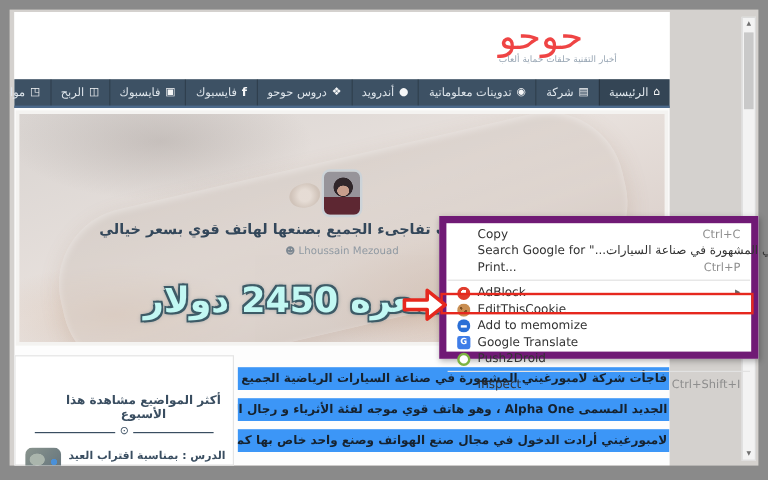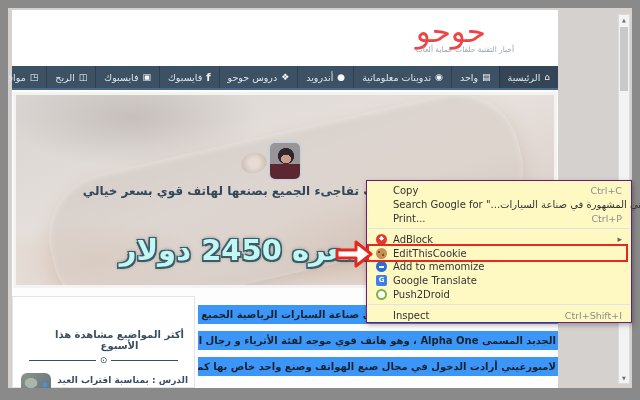--- a/index.html
+++ b/index.html
@@ -134,7 +134,7 @@
         </div>
         <div class="nav-item">
           <span class="nav-ico">▤</span>
-          <span>واحد</span>
+          <span>شركة</span>
         </div>
         <div class="nav-item">
           <span class="nav-ico">◉</span>

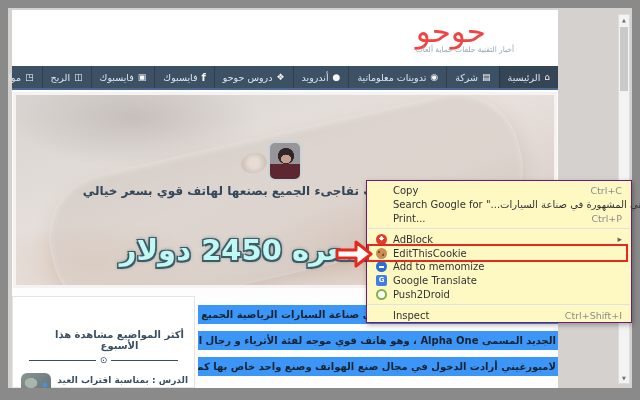--- a/index.html
+++ b/index.html
@@ -86,8 +86,8 @@
   .scroll-thumb{position:absolute;left:1px;top:12px;width:8px;height:64px;background:#c9c9c9;}
 
   
-  #context-menu{position:absolute;left:366px;top:180px;width:266px;height:143px;background:#fef9c3;
-    border:1px solid #701a75;box-shadow:1px 2px 5px rgba(0,0,0,.3);padding:3px 0 4px 0;z-index:20;}
+  #context-menu{position:absolute;left:366px;top:180px;width:266px;height:119px;background:#ffffff;
+    border:6px solid #701a75;box-shadow:1px 2px 5px rgba(0,0,0,.3);padding:3px 0 4px 0;z-index:20;}
   .mrow{height:13.8px;display:flex;align-items:center;padding:0 9px 0 9px;font-size:10px;color:#333;}
   .mrow .ico-slot{width:17px;flex:0 0 auto;display:flex;align-items:center;}
   .mrow .mlabel{flex:0 0 auto;}

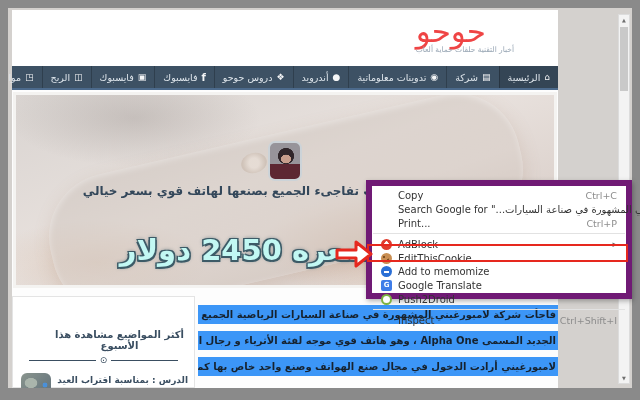--- a/index.html
+++ b/index.html
@@ -172,6 +172,10 @@
         <div class="phone-cam"></div>
         <div class="avatar"></div>
         <div class="slide-title">لامبورغيني للسيارات تفاجىء الجميع بصنعها لهاتف قوي بسعر خيالي</div>
+        <div class="slide-author">
+          <span>Lhoussain Mezouad</span>
+          <span class="u-ico">☻</span>
+        </div>
         <div class="price">سعره 2450 دولار</div>
       </div>
 

